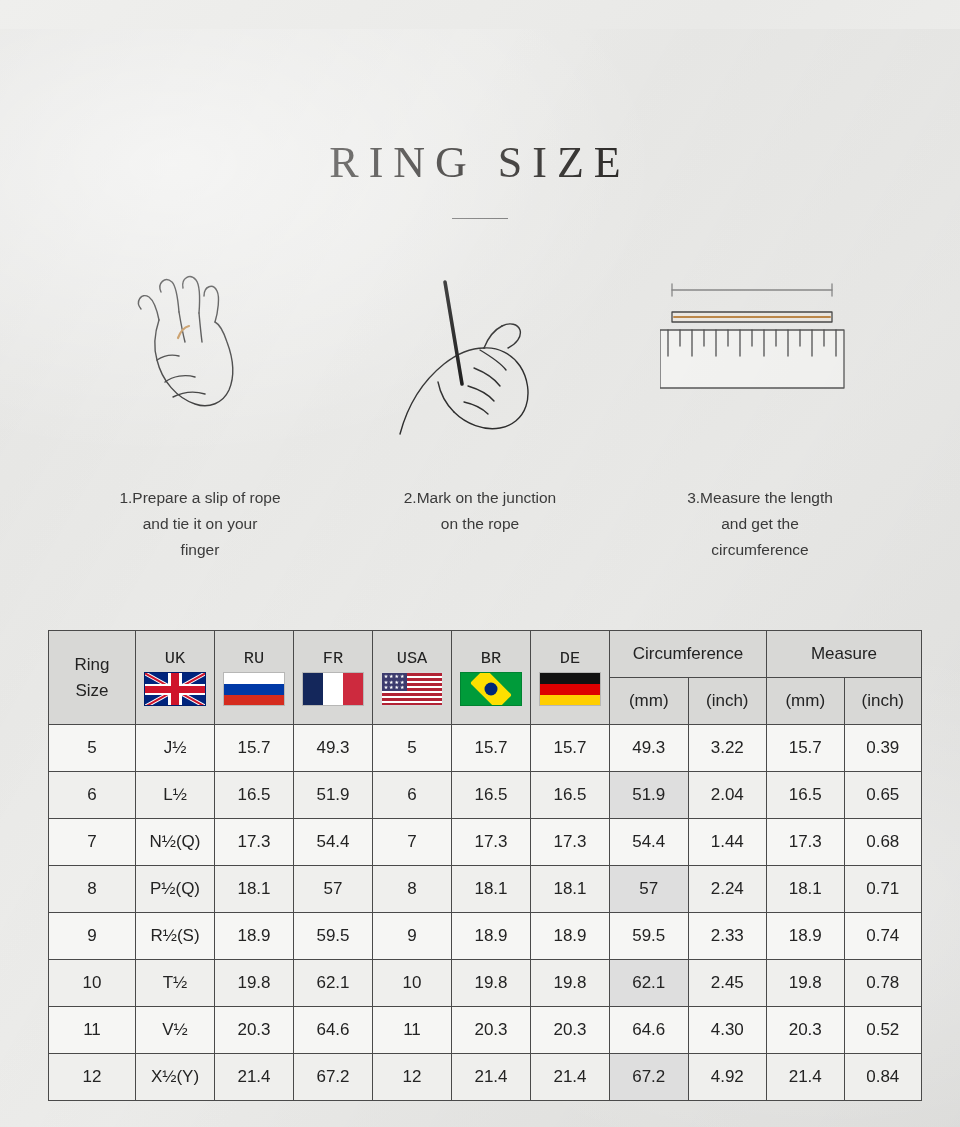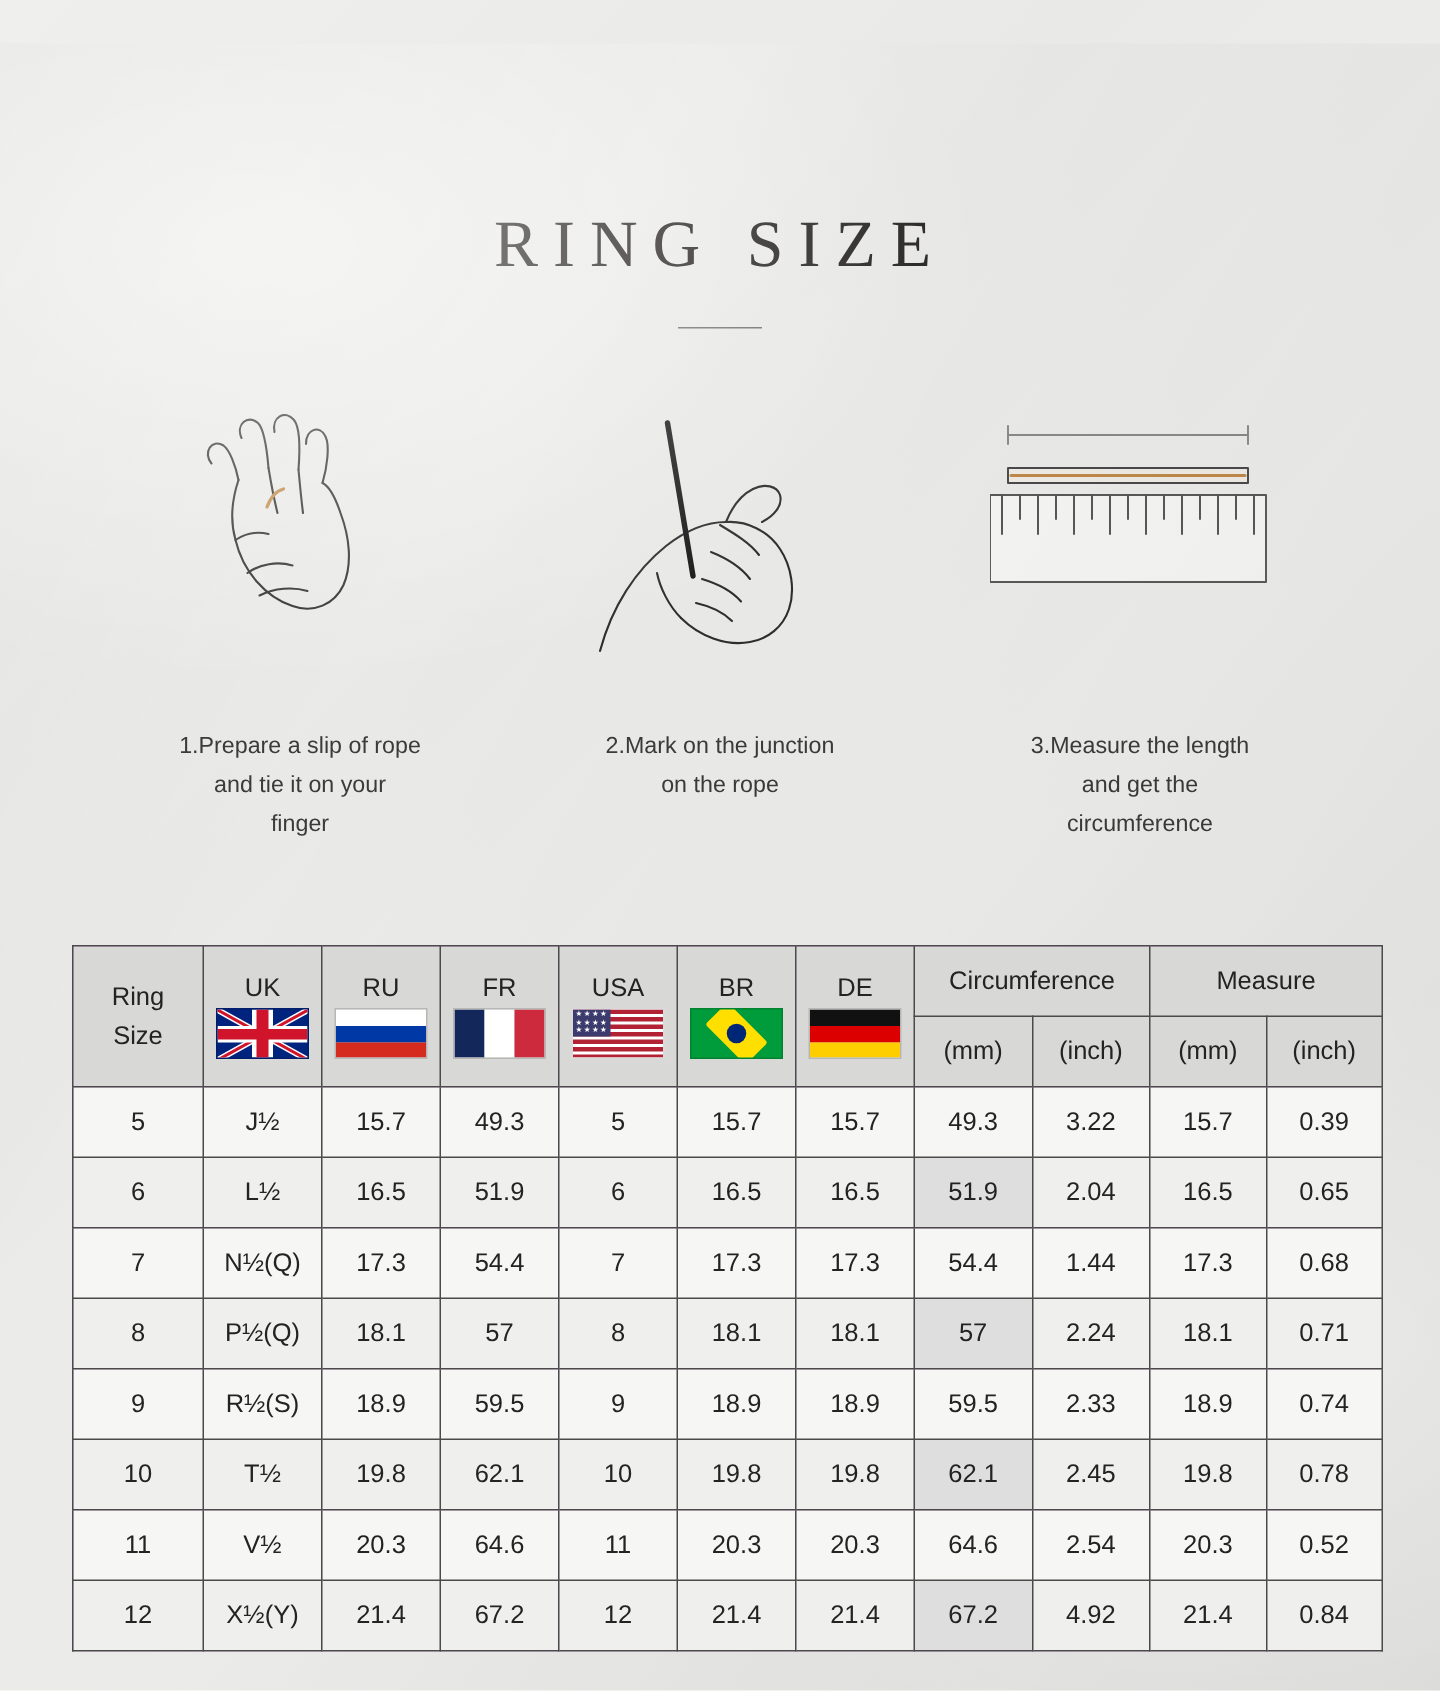--- a/index.html
+++ b/index.html
@@ -81,7 +81,7 @@
   table.size-table {
     border-collapse: collapse;
     width: 864px;
-    background: #f0abfc;
+    background: #22c55e;
     table-layout: fixed;
   }
   table.size-table th,

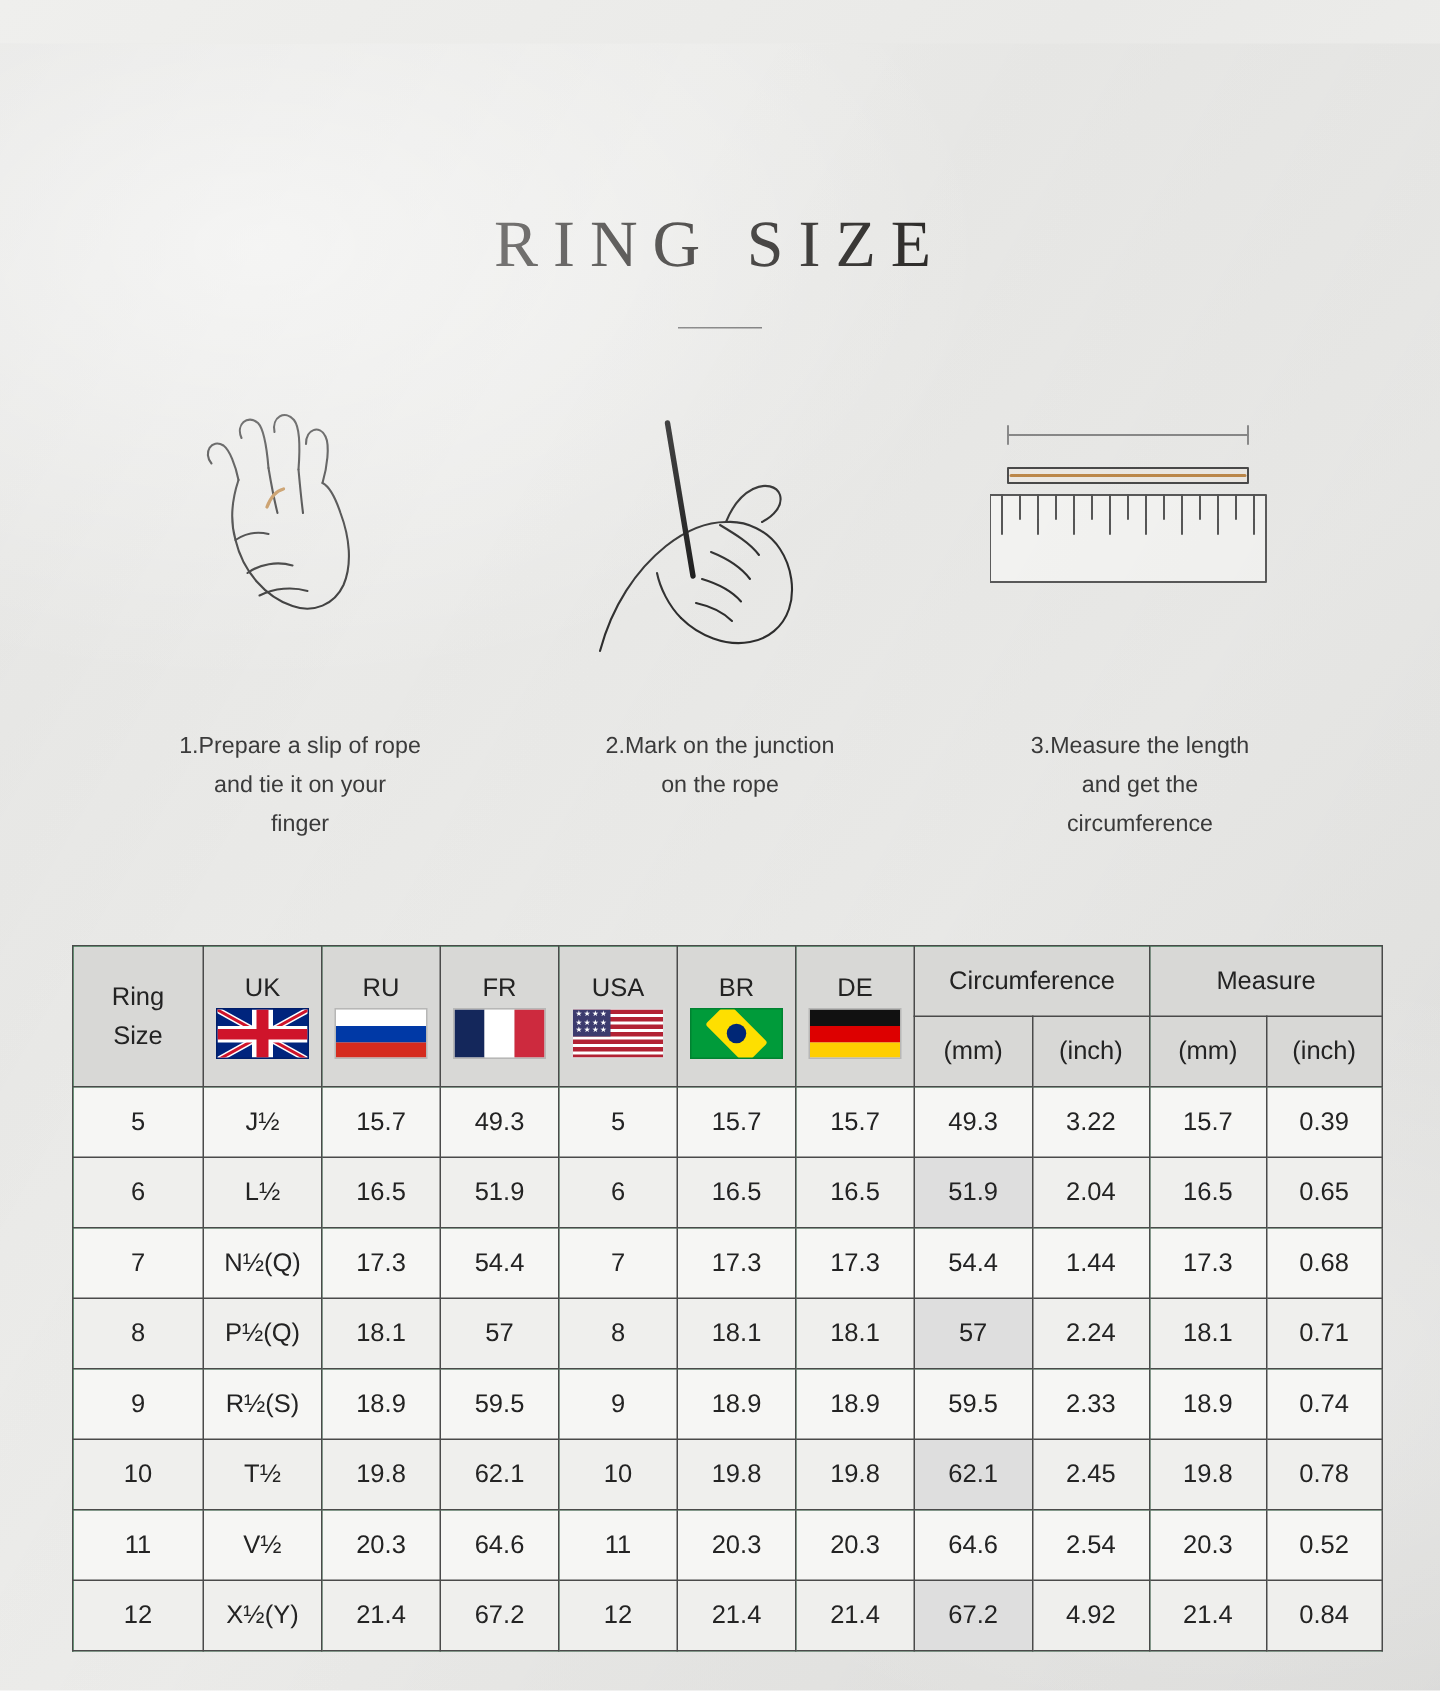--- a/index.html
+++ b/index.html
@@ -108,6 +108,7 @@
   .hdr-label {
     display: block;
     margin-bottom: 3px;
+    font-family: Liberation Mono, monospace;
   }
   .hdr-ringsize {
     line-height: 26px;

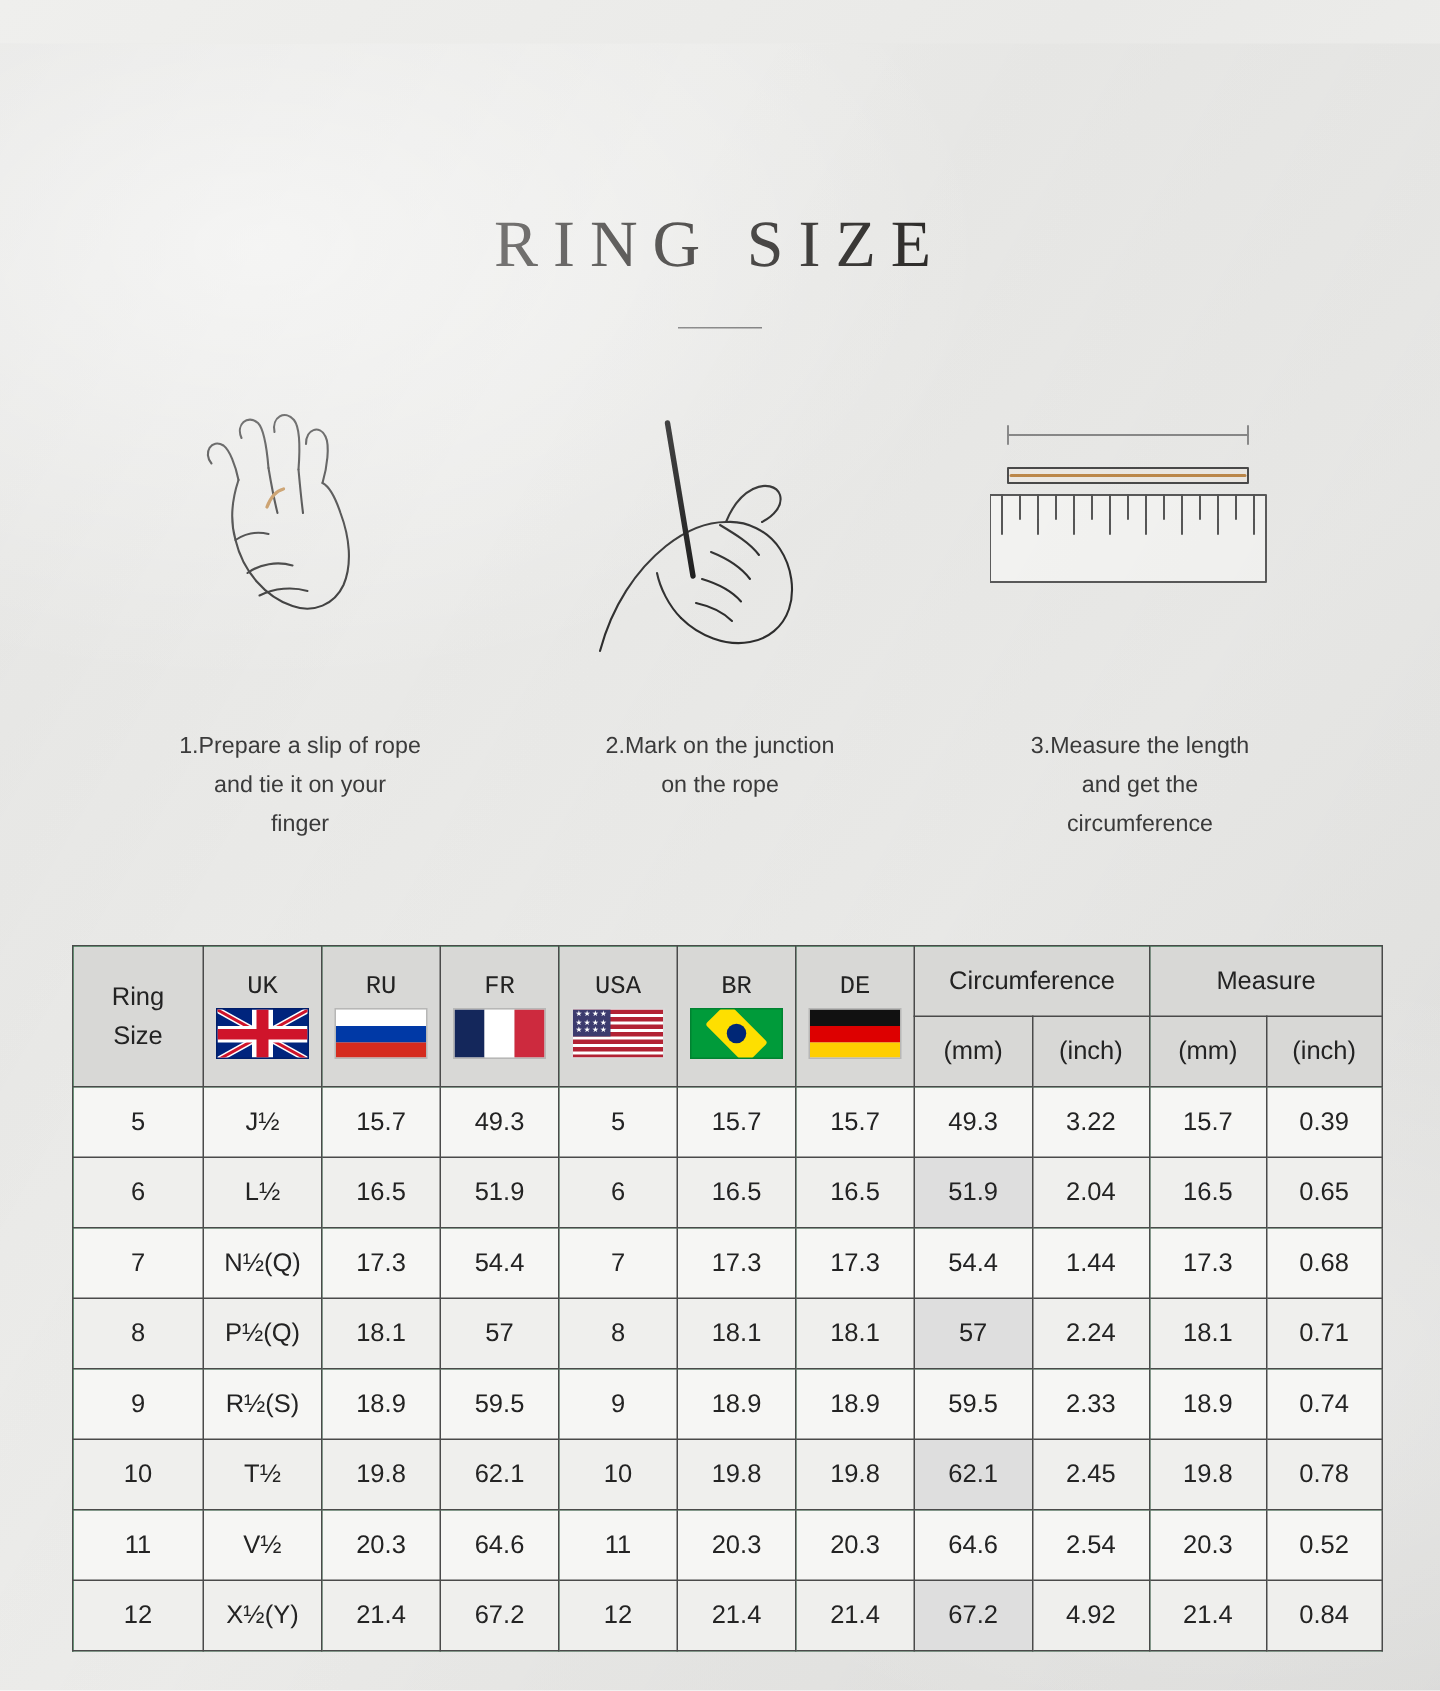--- a/index.html
+++ b/index.html
@@ -414,7 +414,7 @@
             <td>20.3</td>
             <td>20.3</td>
             <td class="shaded">64.6</td>
-            <td>2.54</td>
+            <td>4.30</td>
             <td>20.3</td>
             <td>0.52</td>
           </tr>

